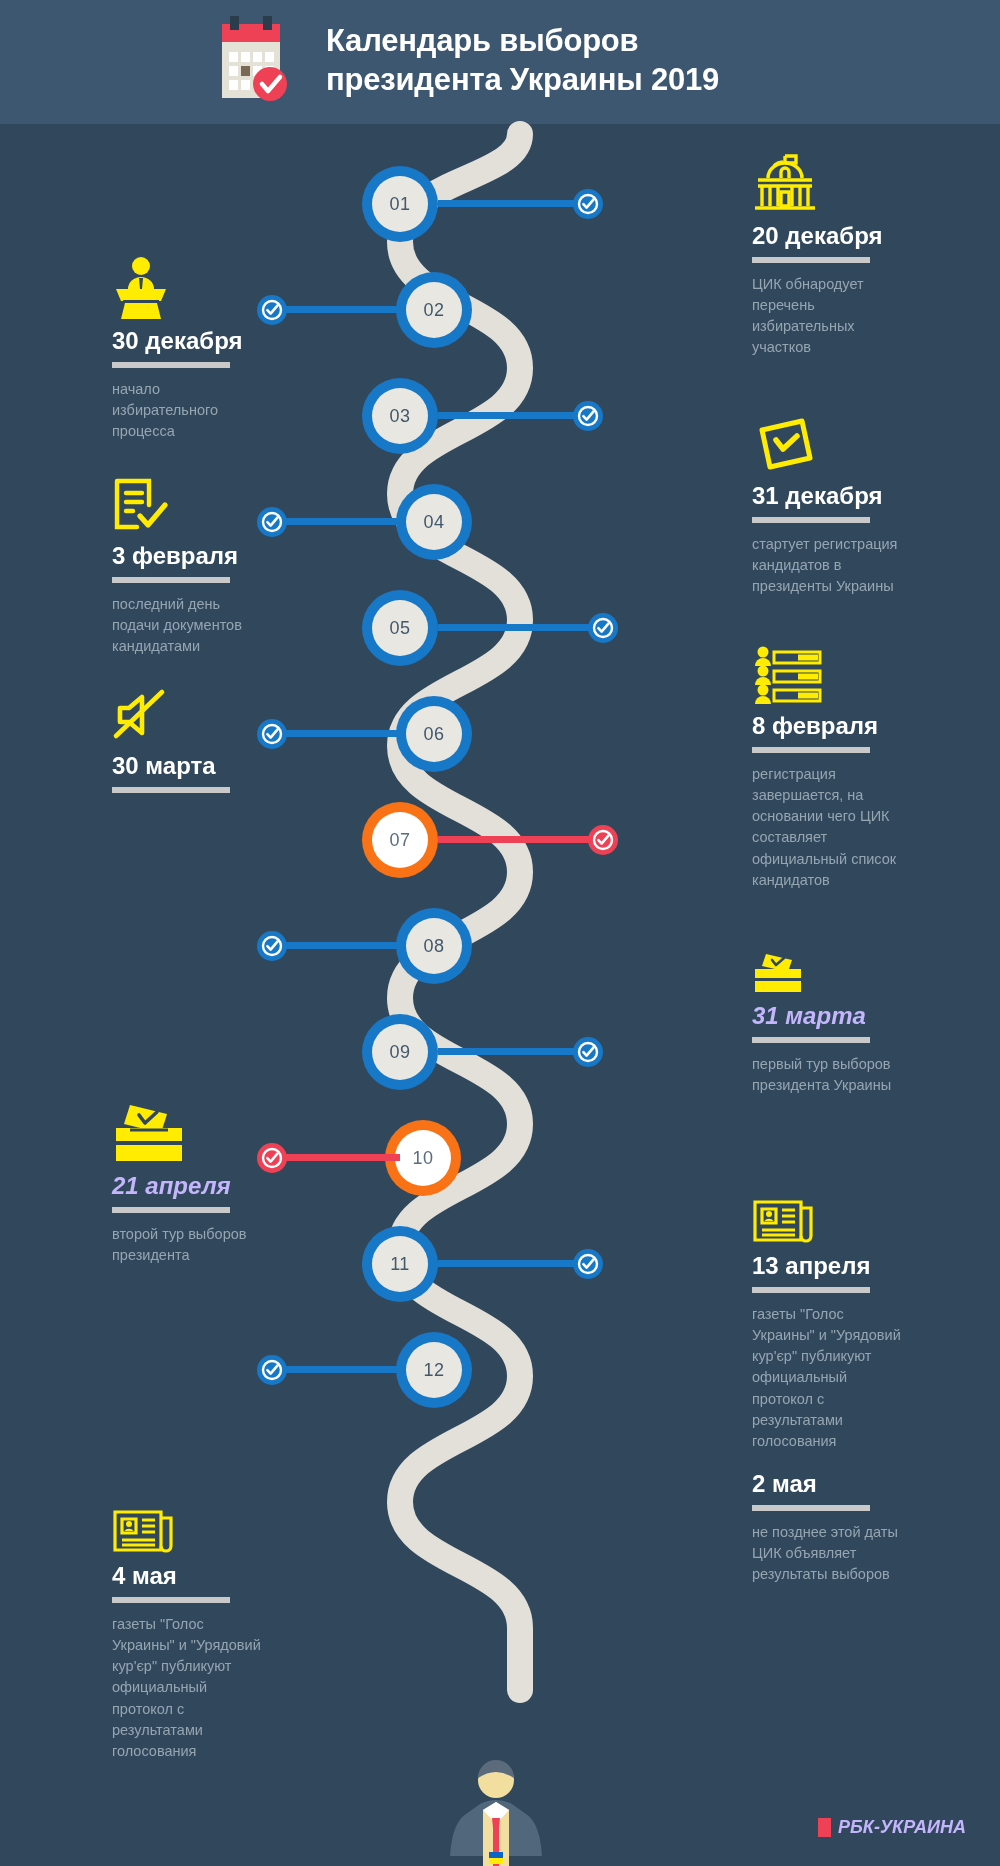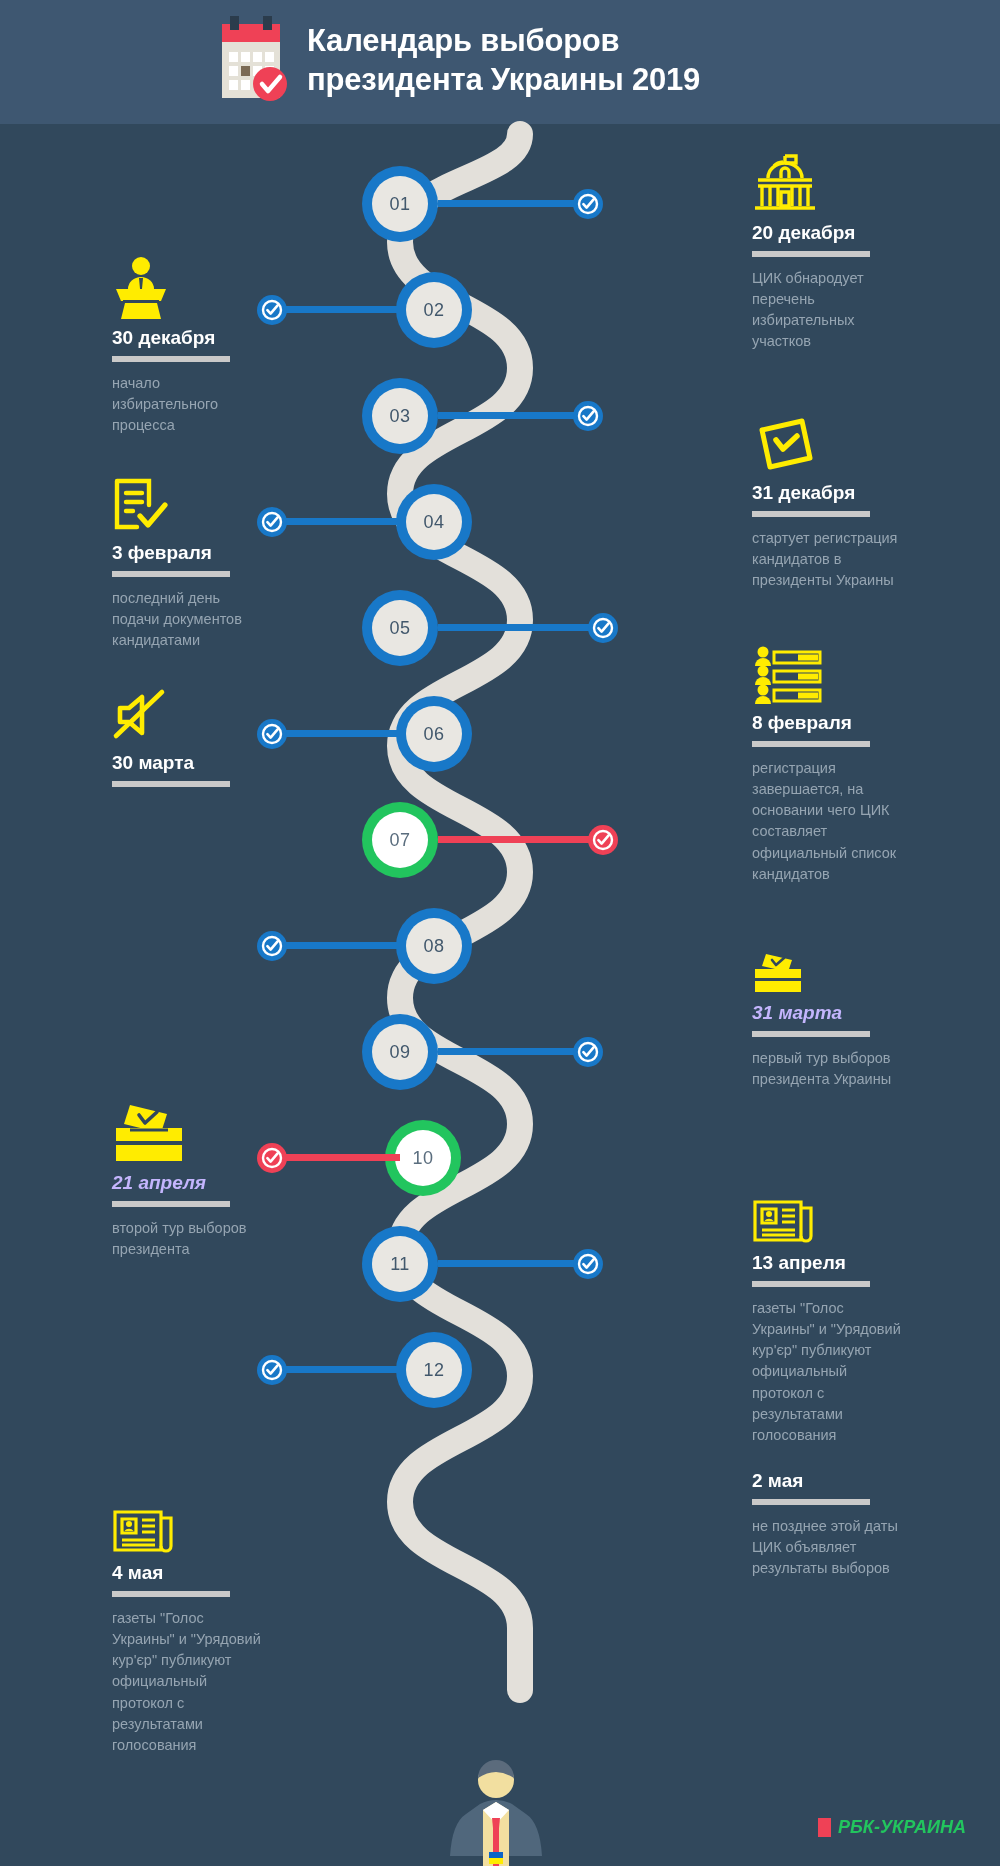--- a/index.html
+++ b/index.html
@@ -27,7 +27,7 @@
     left: 218px; top: 16px;
     display: flex;
     align-items: center;
-    gap: 15px;
+    gap: 34px;
   }
   #cal-icon { width: 74px; height: 88px; flex: none; }
   #header-title {

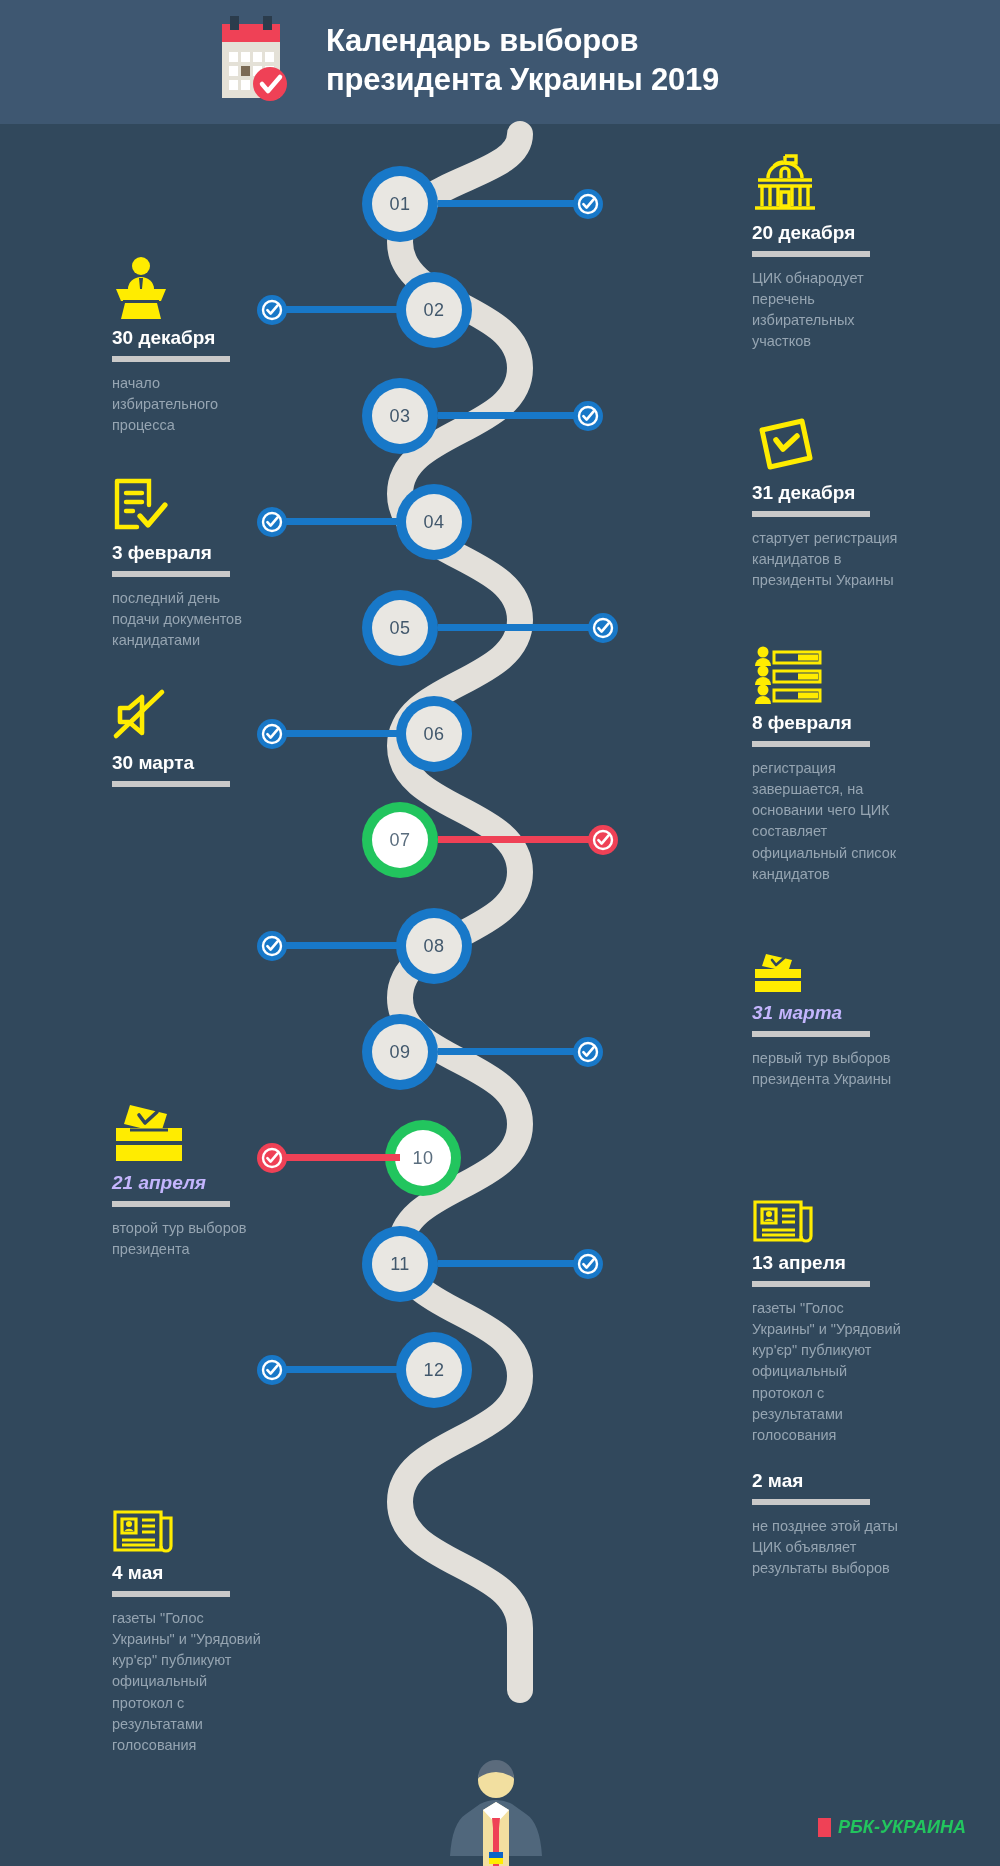--- a/index.html
+++ b/index.html
@@ -97,7 +97,7 @@
   .card .ico svg { display: block; }
   .card .date {
     color: #ffffff;
-    font-size: 19px;
+    font-size: 24px;
     font-weight: bold;
     margin-bottom: 7px;
     white-space: nowrap;

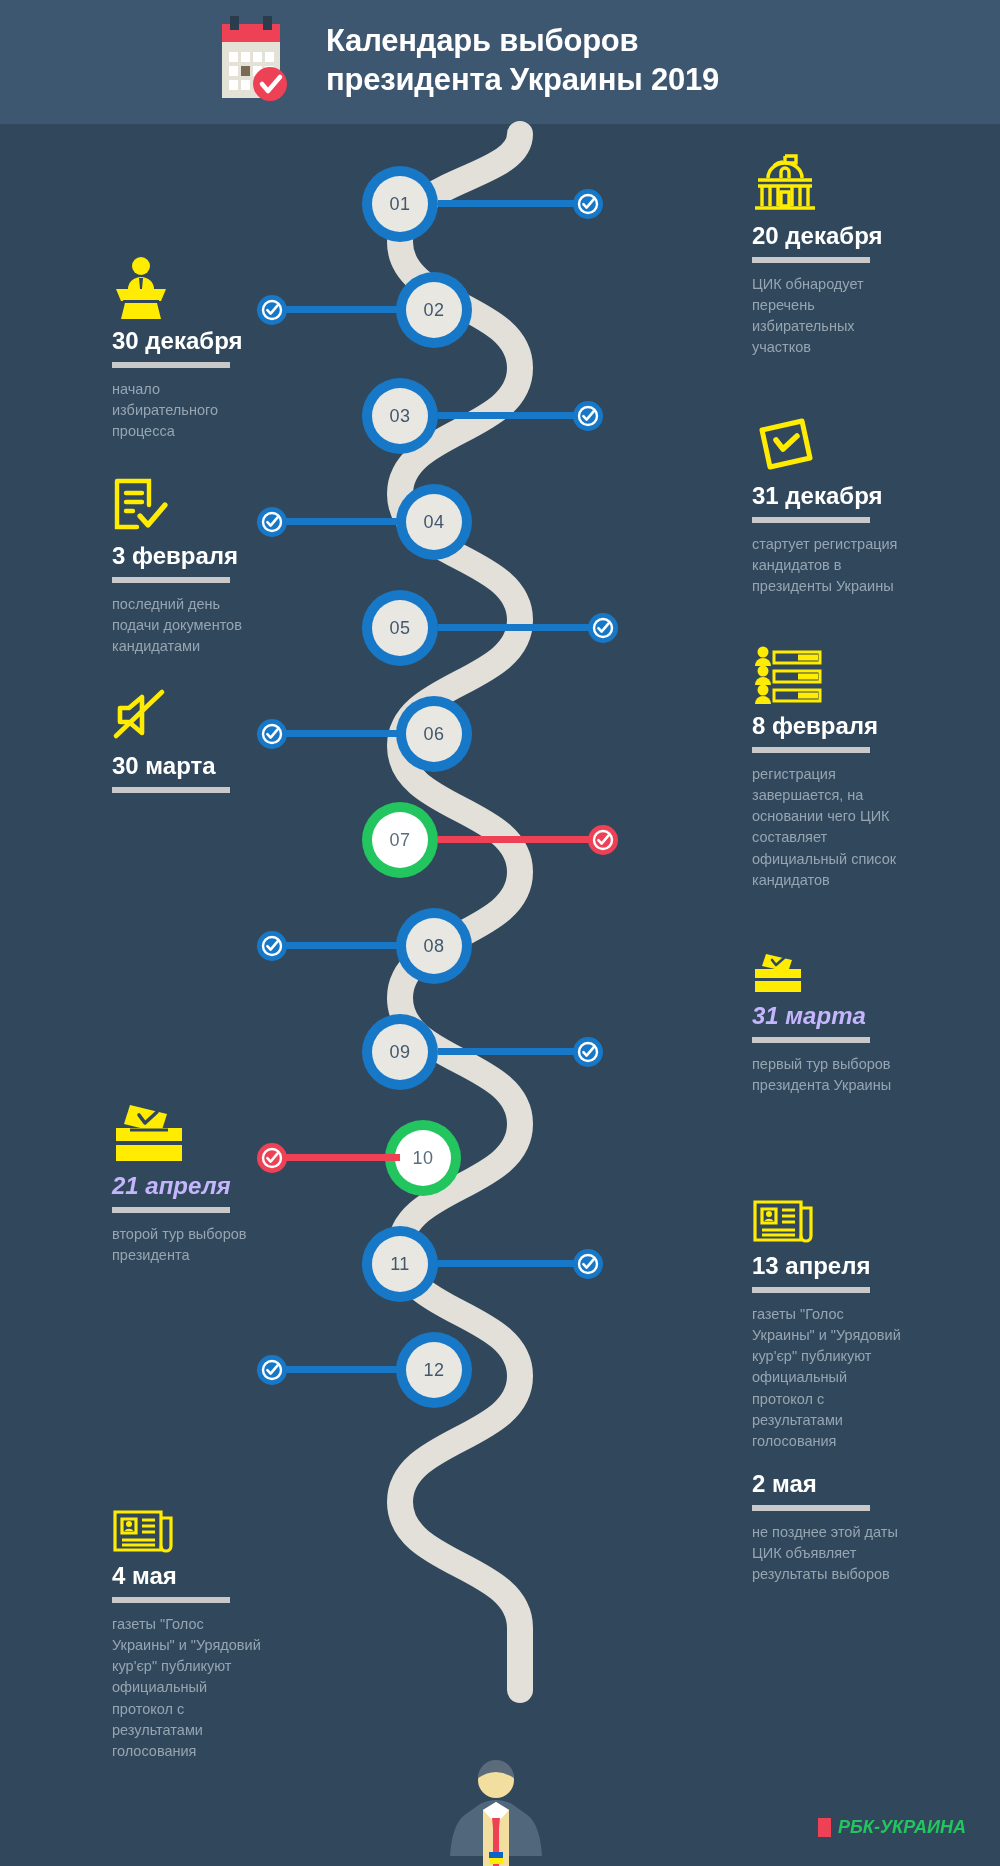--- a/index.html
+++ b/index.html
@@ -68,7 +68,7 @@
     font-size: 18px;
     letter-spacing: 0.5px;
   }
-  .node.red { background: #22c55e; }
+  .node.red { background: #f97316; }
   .node.red .inner { background: #ffffff; color: #5a6d7e; }
 
   

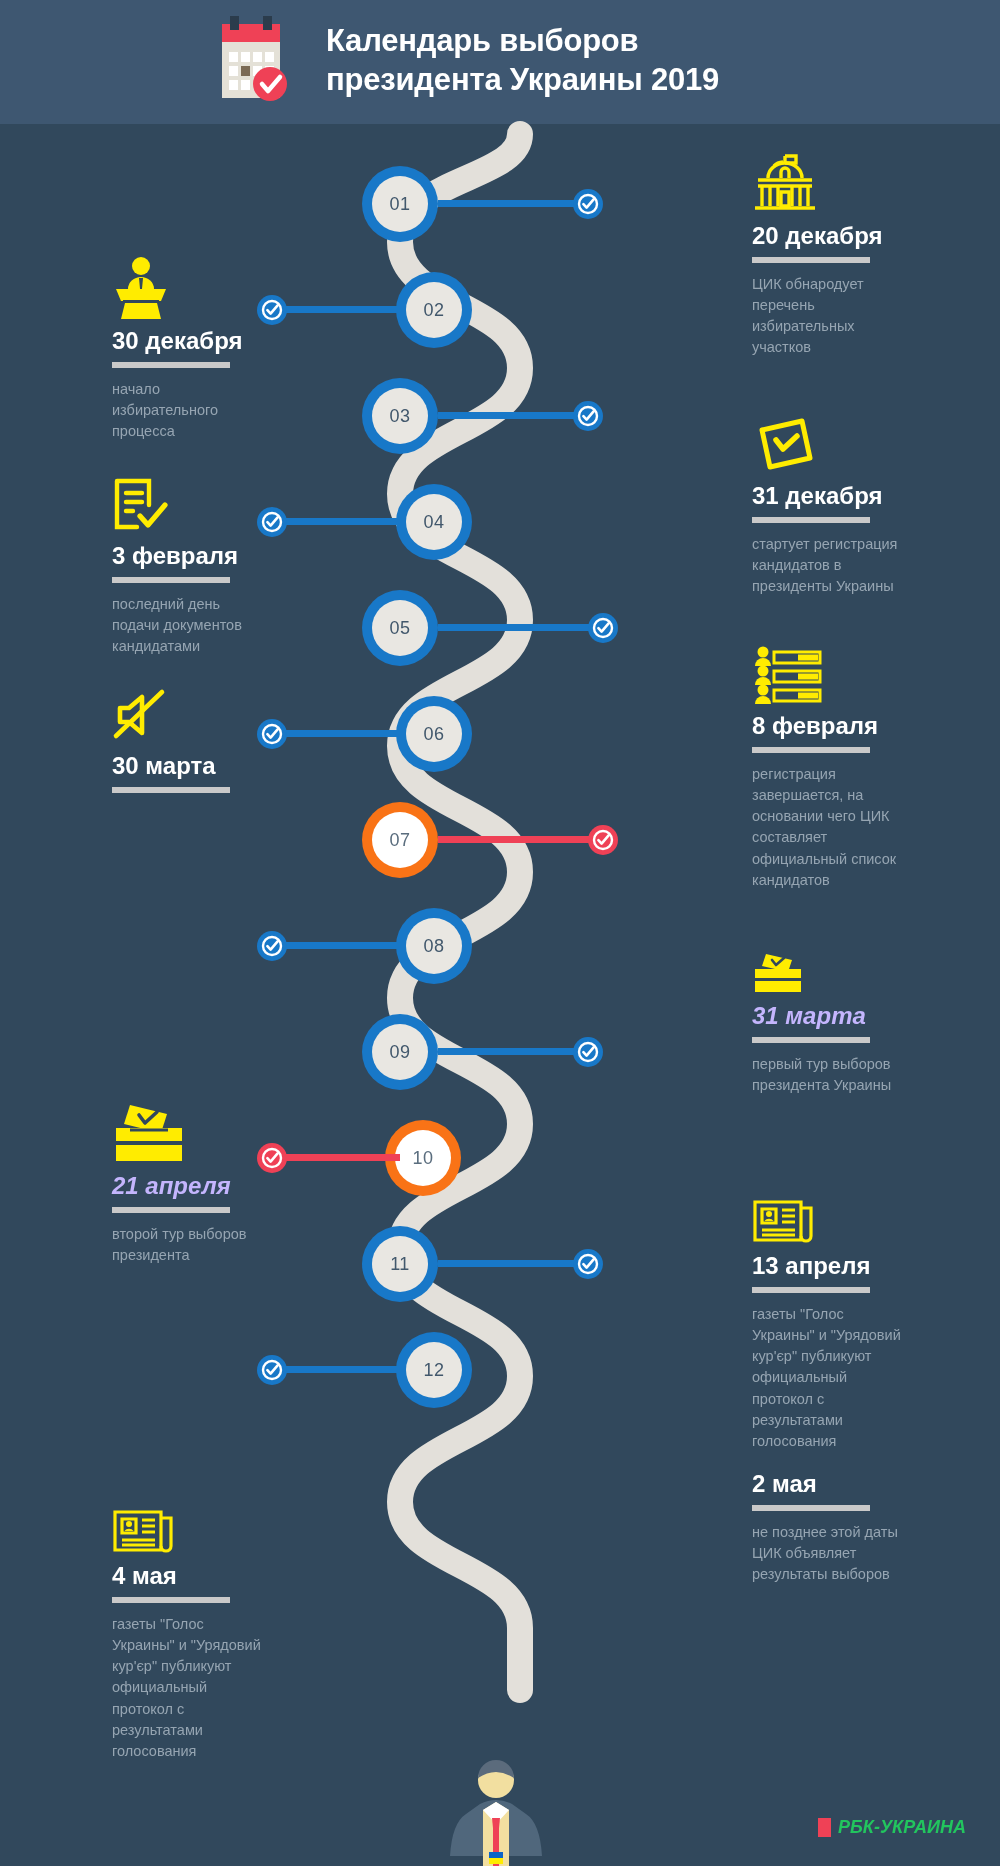--- a/index.html
+++ b/index.html
@@ -124,7 +124,7 @@
     gap: 7px;
   }
   #logo .mark { width: 13px; height: 19px; background: #ef4156; }
-  #logo .txt { color: #22c55e; font-size: 18px; font-weight: bold; font-style: italic; }
+  #logo .txt { color: #c4b5fd; font-size: 18px; font-weight: bold; font-style: italic; }
 </style>
 </head>
 <body>

